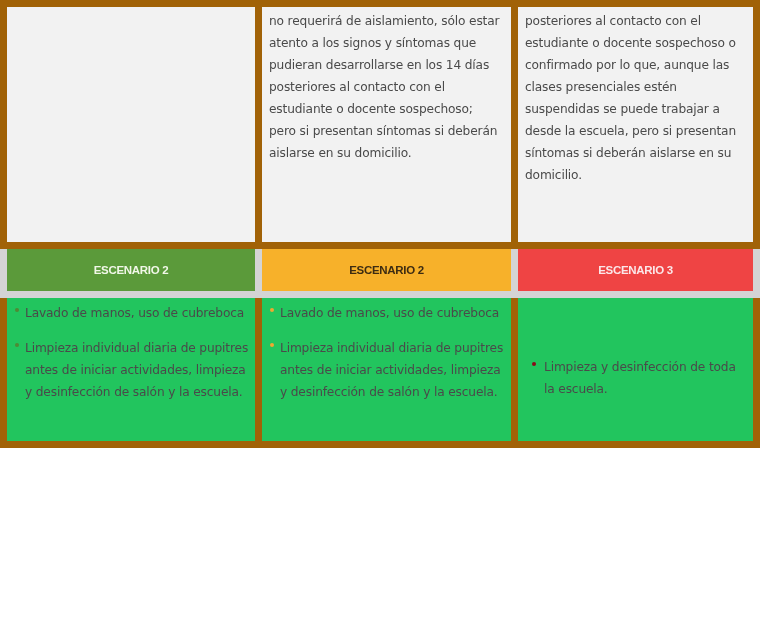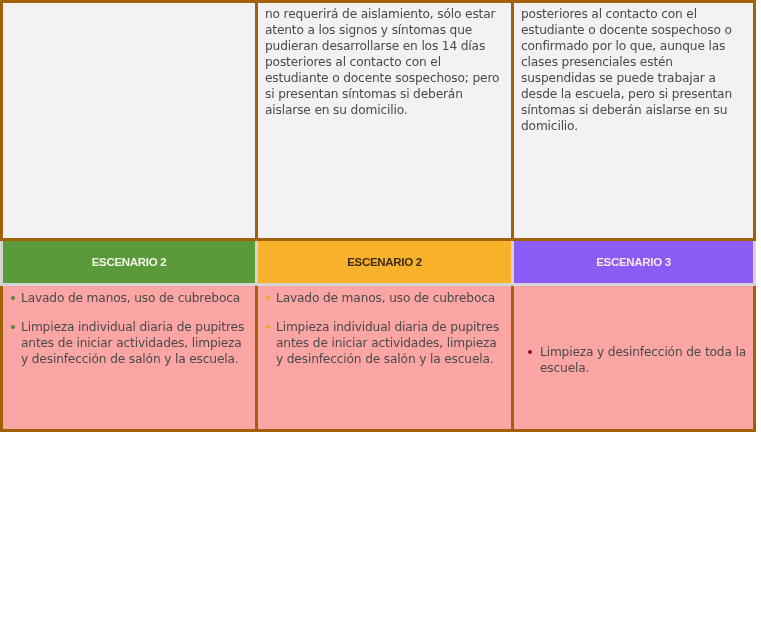--- a/index.html
+++ b/index.html
@@ -24,11 +24,11 @@
     table-layout: fixed;
   }
   .table td {
-    border: 3px solid #a16207;
+    border: 7px solid #a16207;
     vertical-align: top;
     padding: 0;
     font-size: 12.2px;
-    line-height: 16px;
+    line-height: 22px;
     letter-spacing: -0.15px;
   }
   .col1 { width: 255px; }

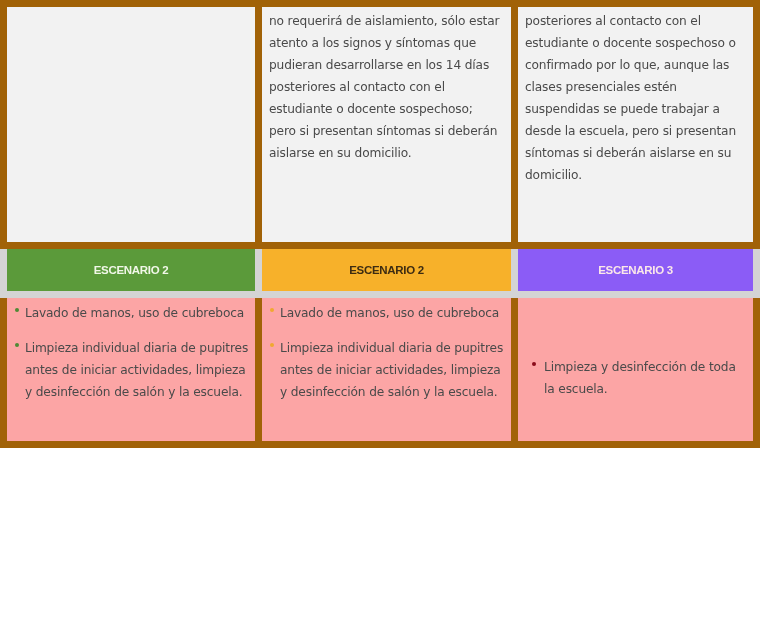--- a/index.html
+++ b/index.html
@@ -50,7 +50,7 @@
   }
   .h1 { background: #5b9a3a; color: #f1f7e8; }
   .h2 { background: #f7b12a; color: #3d2c12; }
-  .h3 { background: #8b5cf6; color: #fbe7e9; }
+  .h3 { background: #ef4444; color: #fbe7e9; }
 
   .row-bullets td { height: 143px; background: #fca5a5; }
   .row-grey td { height: 121px; background: #f2f2f2; }

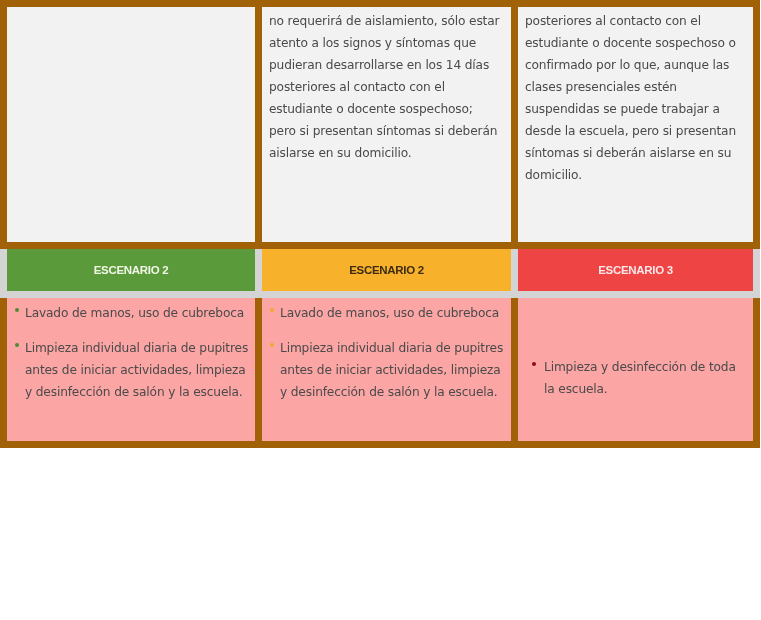--- a/index.html
+++ b/index.html
@@ -52,7 +52,7 @@
   .h2 { background: #f7b12a; color: #3d2c12; }
   .h3 { background: #ef4444; color: #fbe7e9; }
 
-  .row-bullets td { height: 143px; background: #fca5a5; }
+  .row-bullets td { height: 143px; background: #22c55e; }
   .row-grey td { height: 121px; background: #f2f2f2; }
   .row-white td { height: 66px; background: #ffffff; }
 

